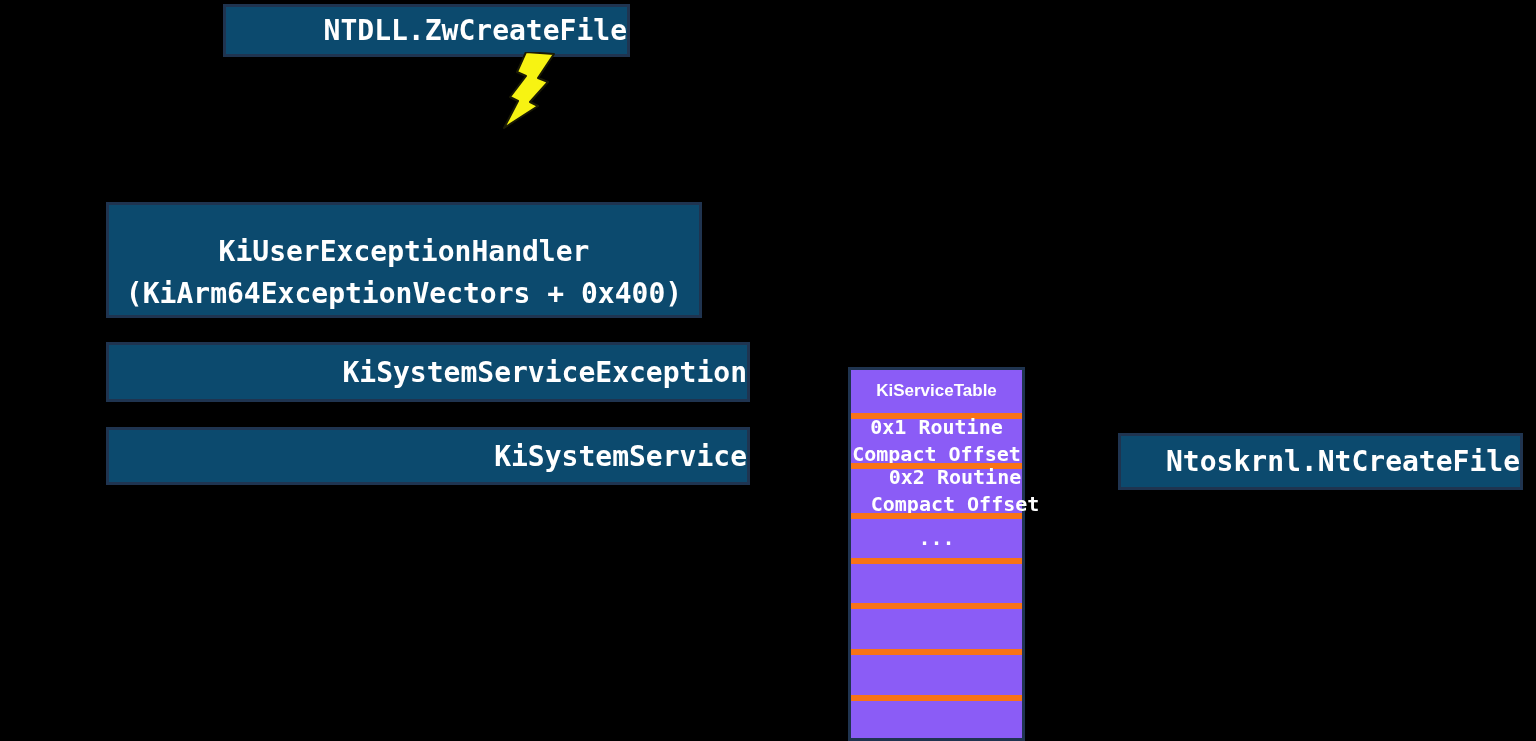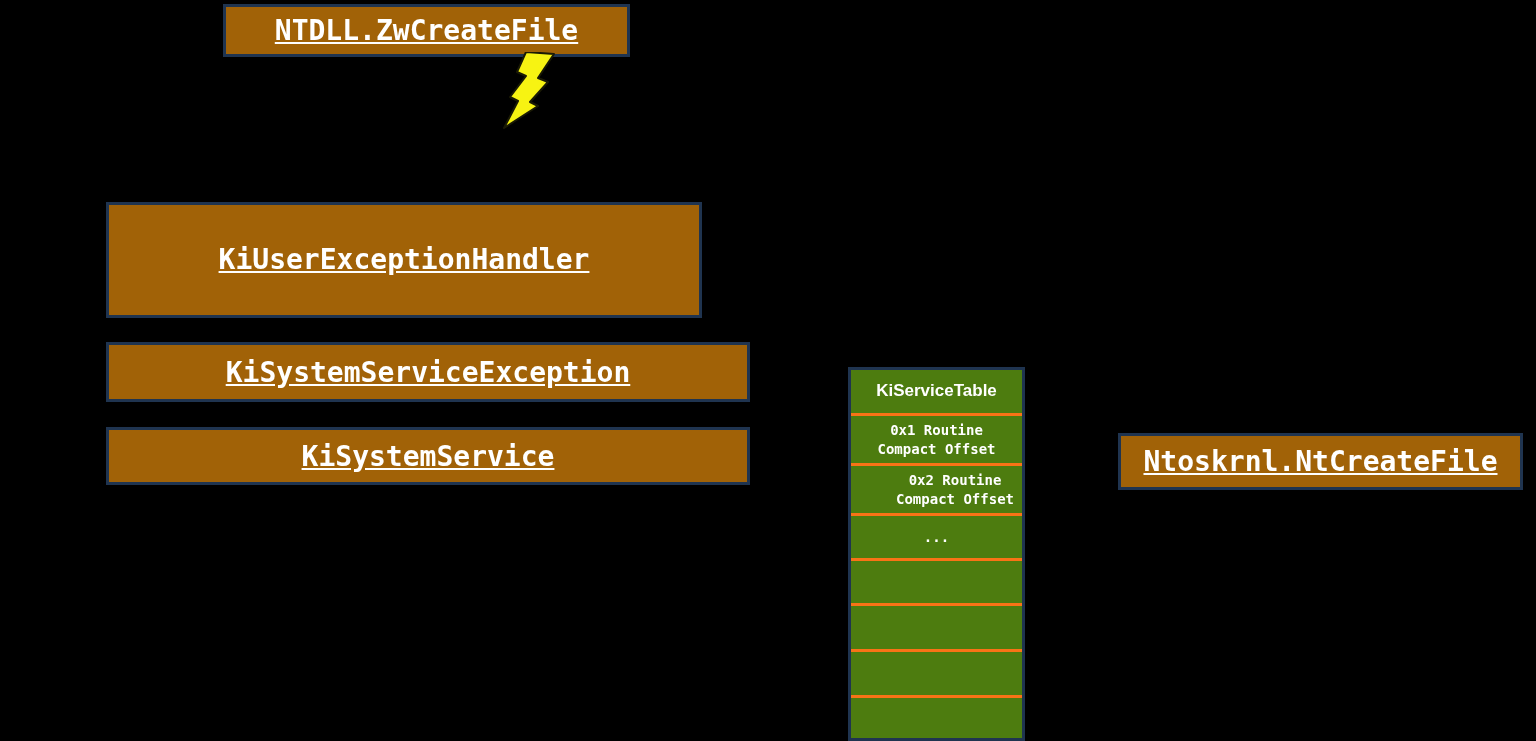--- a/index.html
+++ b/index.html
@@ -18,17 +18,16 @@
   .pbox {
     position: absolute;
     box-sizing: border-box;
-    background: #a16207;
+    background: #0c4a6e;
     border: 3px solid #1F3450;
     color: #FFFFFF;
     font-weight: bold;
     font-size: 28px;
     display: flex;
     align-items: center;
-    justify-content: center;
+    justify-content: flex-end;
     text-align: center;
     white-space: nowrap;
-    text-decoration: underline;
   }
   #box-ntdll     { left: 223px;  top: 4px;   width: 407px; height: 53px; }
   #box-vbar      { left: 106px;  top: 122px; width: 644px; height: 57px; }

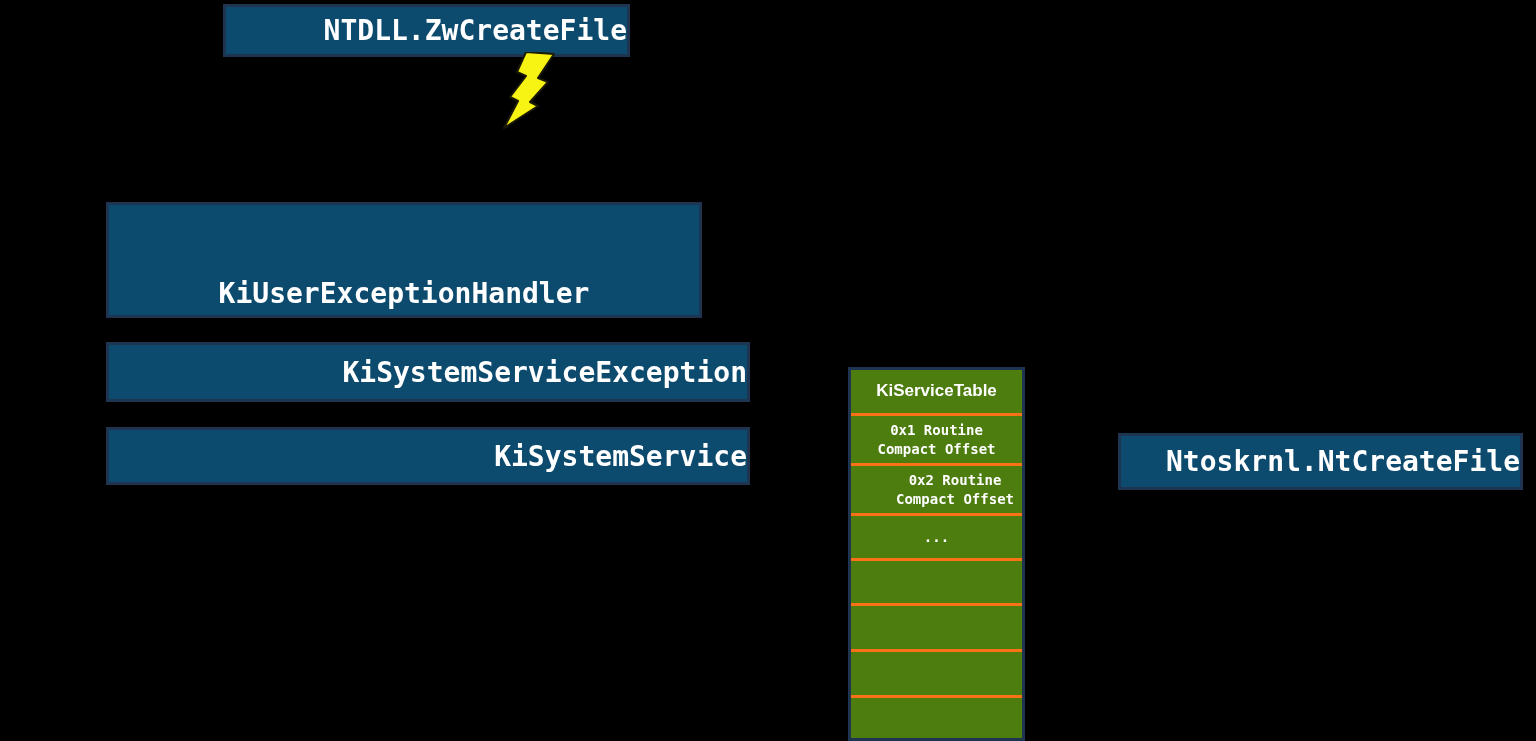--- a/index.html
+++ b/index.html
@@ -101,6 +101,7 @@
 
   <div class="pbox" id="box-handler">
     <span>KiUserExceptionHandler</span>
+    <span>(KiArm64ExceptionVectors + 0x400)</span>
   </div>
 
   <div class="pbox" id="box-ssexc">

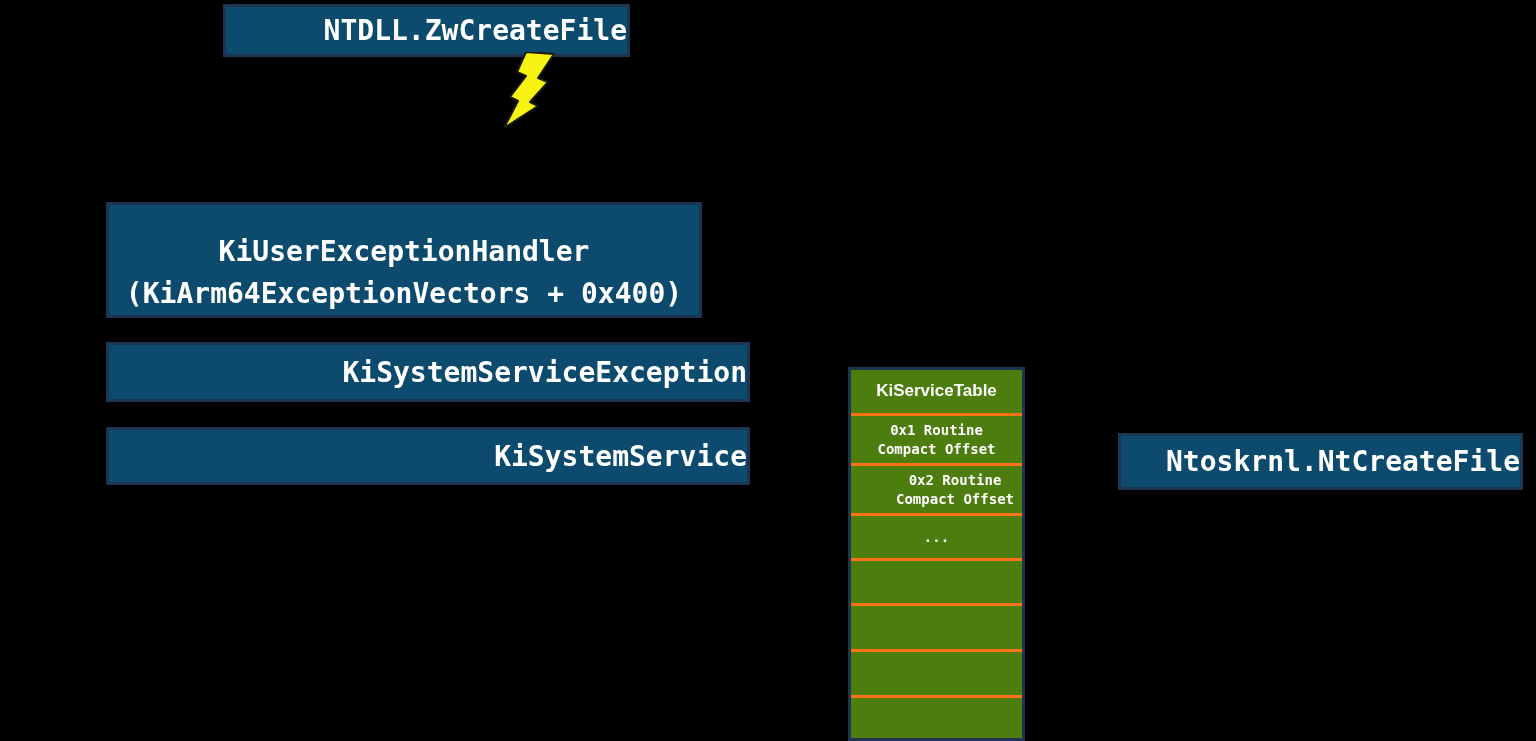--- a/index.html
+++ b/index.html
@@ -52,7 +52,7 @@
     width: 177px;
     height: 374px;
     box-sizing: border-box;
-    background: #4d7c0f;
+    background: #8b5cf6;
     border: 3px solid #1F3450;
     display: flex;
     flex-direction: column;

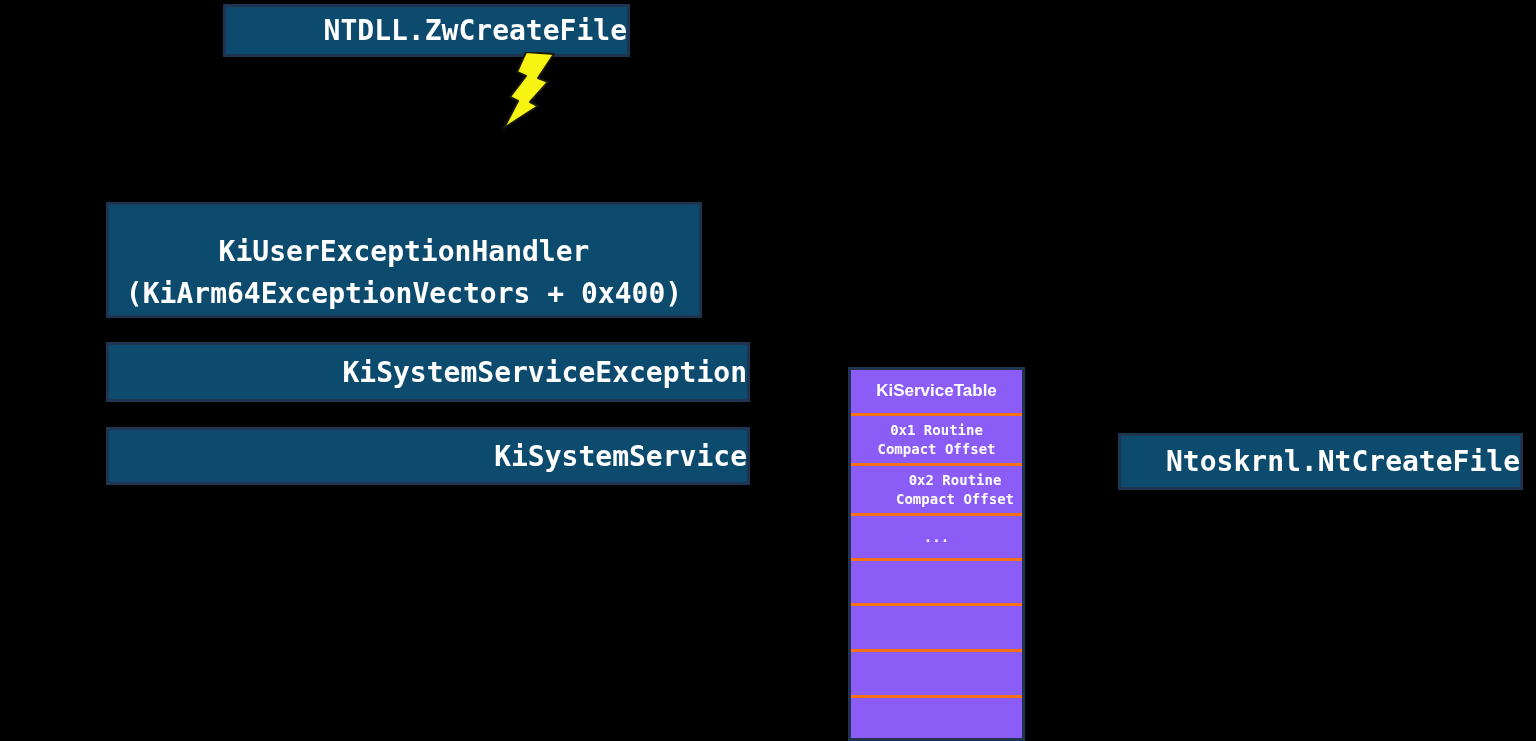--- a/index.html
+++ b/index.html
@@ -60,13 +60,13 @@
   }
   .svc-row {
     box-sizing: border-box;
-    border-top: 3px solid #f97316;
+    border-top: 6px solid #f97316;
     display: flex;
     flex-direction: column;
     align-items: center;
     justify-content: center;
     font-weight: bold;
-    font-size: 14px;
+    font-size: 20px;
     line-height: 1.35;
     text-align: center;
     white-space: nowrap;

